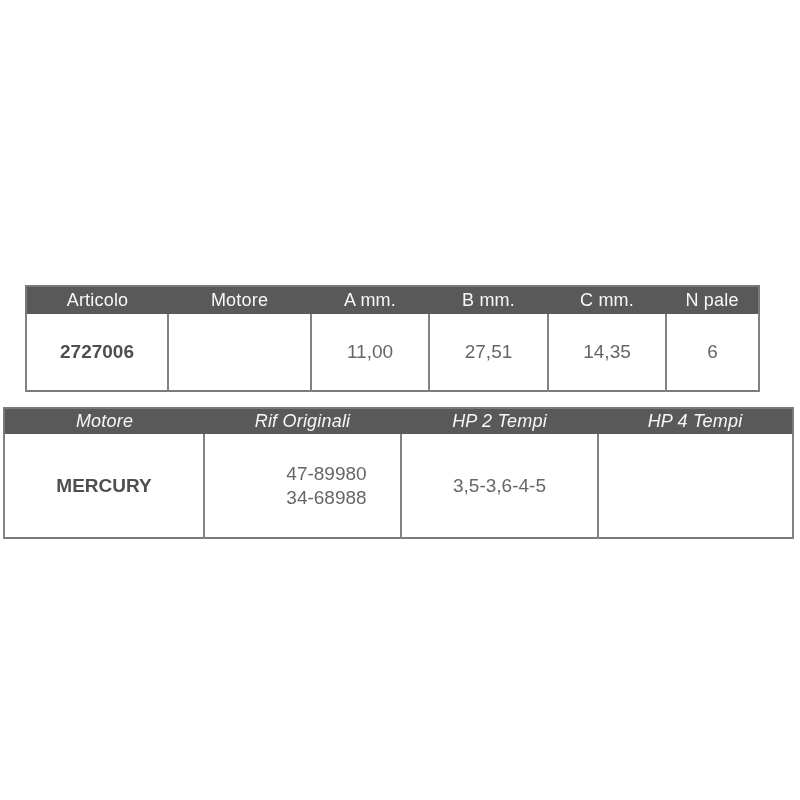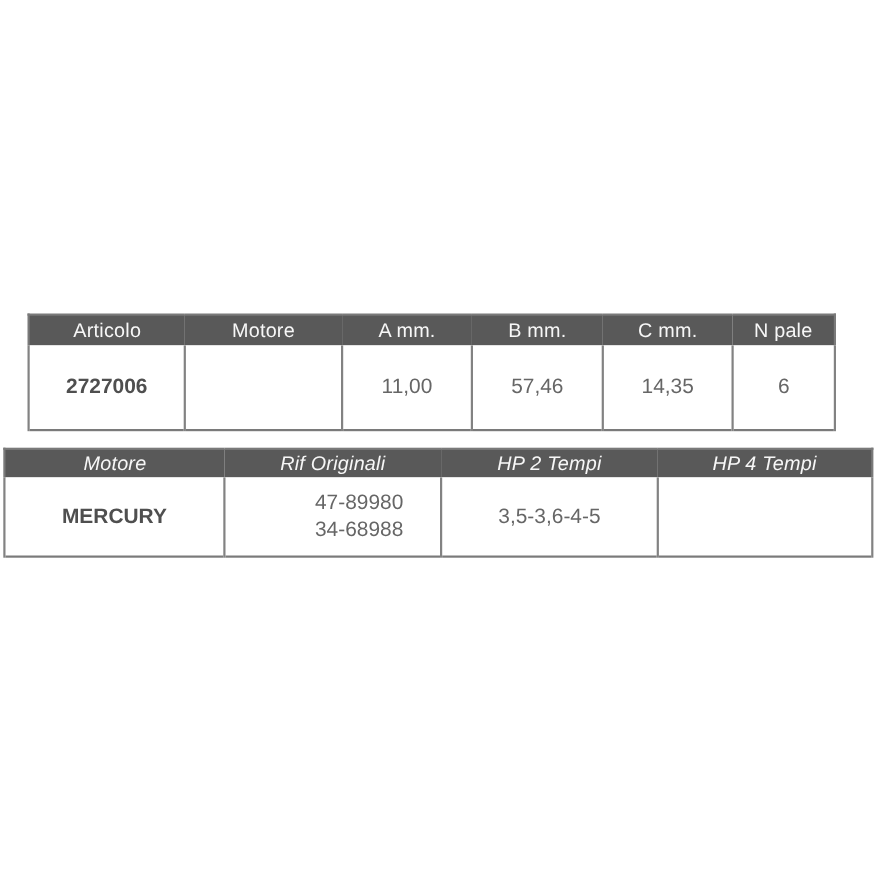--- a/index.html
+++ b/index.html
@@ -86,7 +86,7 @@
         <td class="bold">2727006</td>
         <td></td>
         <td>11,00</td>
-        <td>57,46</td>
+        <td>27,51</td>
         <td>14,35</td>
         <td>6</td>
       </tr>

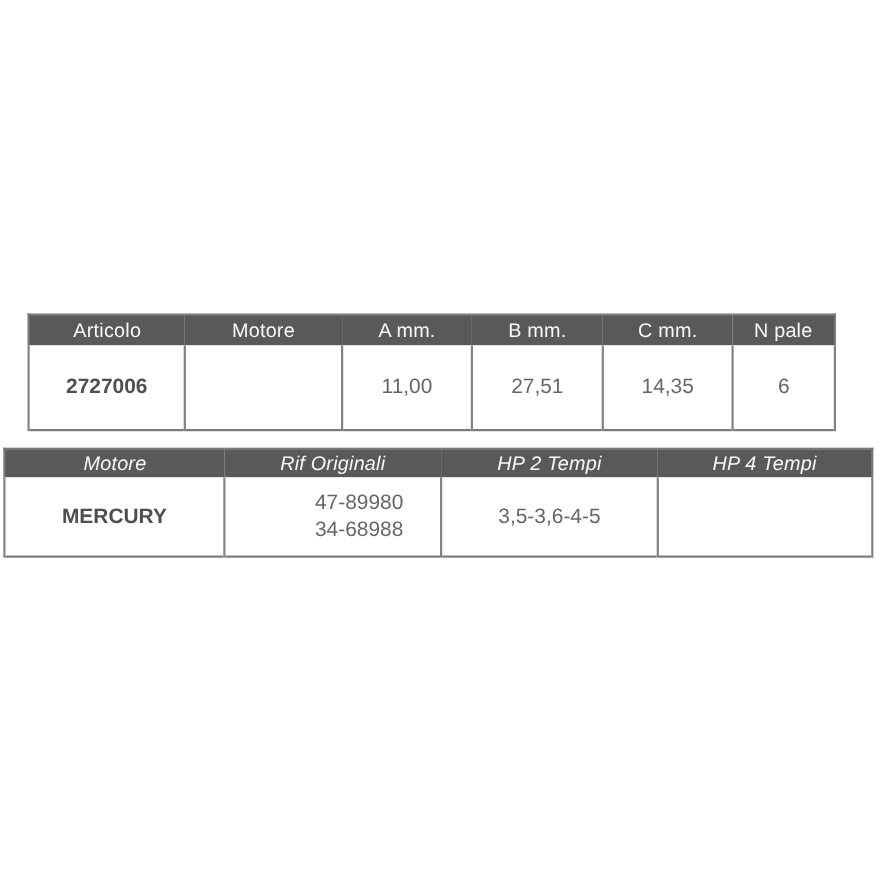--- a/index.html
+++ b/index.html
@@ -54,7 +54,7 @@
   #spec-table tbody tr { height: 77px; }
   #engine-table { left: 3px; top: 407px; width: 789px; }
   #engine-table thead tr { height: 26px; font-style: italic; }
-  #engine-table tbody tr { height: 72px; }
+  #engine-table tbody tr { height: 104px; }
   .two-line div { line-height: 24px; padding-left: 48px; }
 </style>
 </head>

